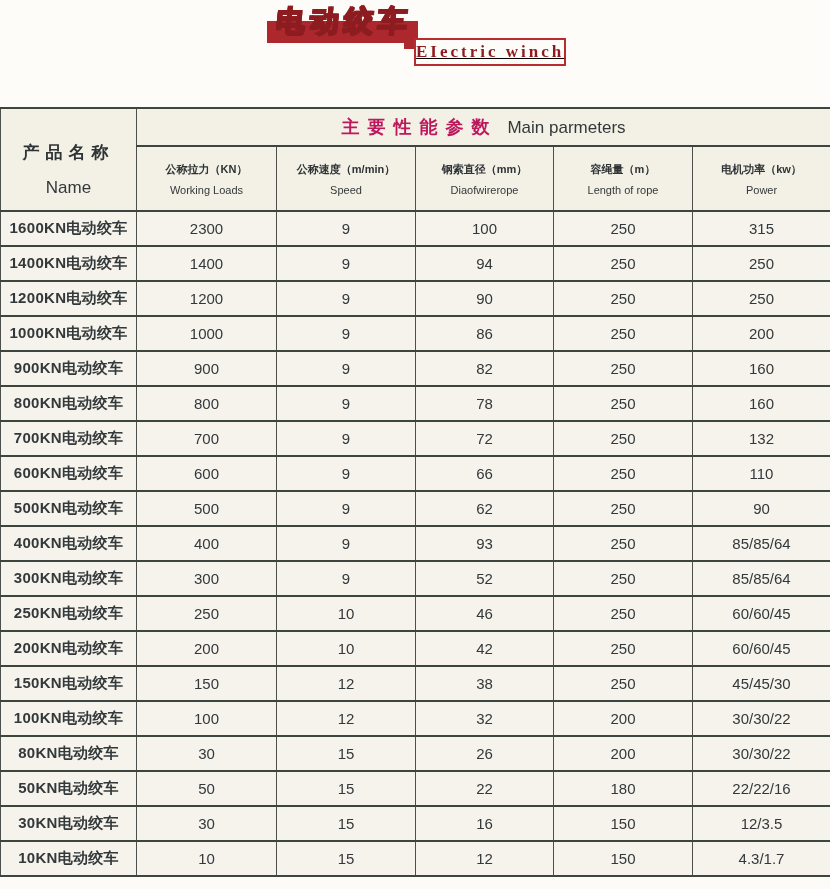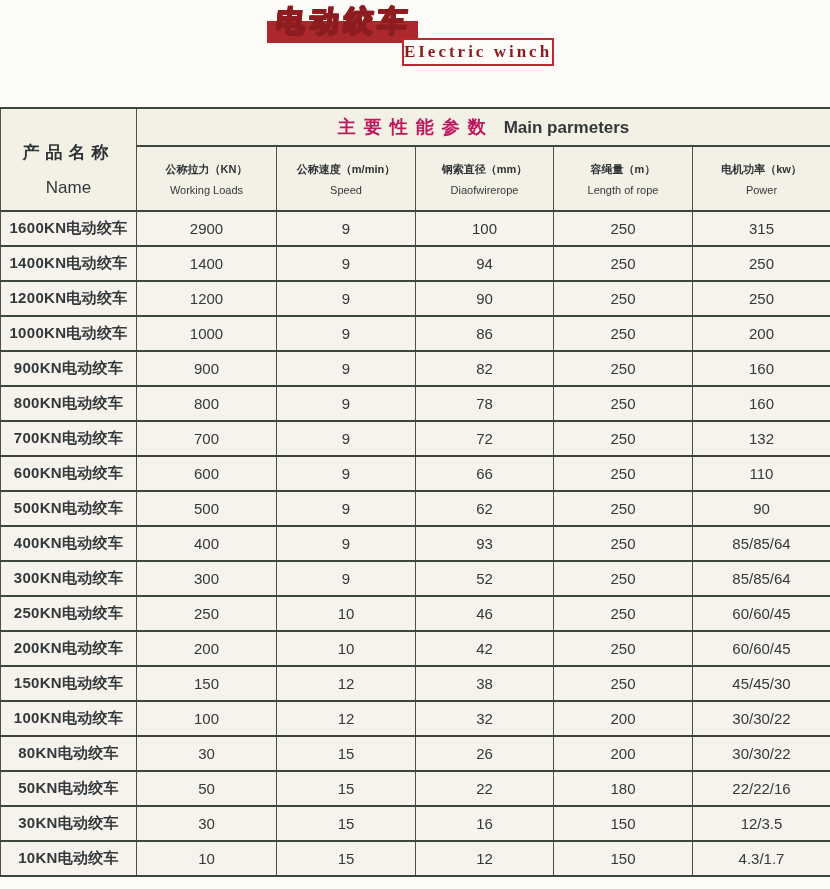--- a/index.html
+++ b/index.html
@@ -51,13 +51,14 @@
   }
   .subtitle-box {
     position: absolute;
-    left: 402px; top: 38px;
+    left: 414px; top: 38px;
     width: 148px; height: 24px;
     border: 2px solid #b92b2f;
     background: #fdfcf9;
     display: flex;
     align-items: center;
-    justify-content: center;
+    justify-content: flex-start;
+    text-decoration: underline;
   }
   .subtitle-text {
     color: #8e1a1f;

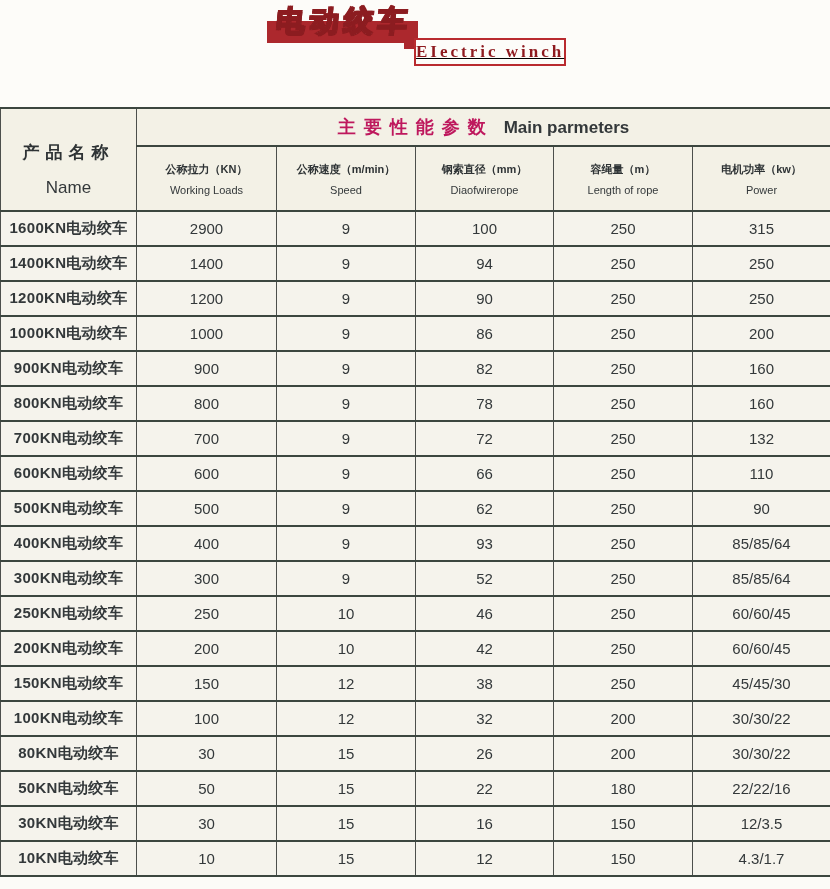--- a/index.html
+++ b/index.html
@@ -113,7 +113,7 @@
   }
   th.main-th .en {
     font-size: 17px;
-    font-weight: 700;
+    font-weight: 400;
     letter-spacing: 0;
     margin-left: 10px;
   }

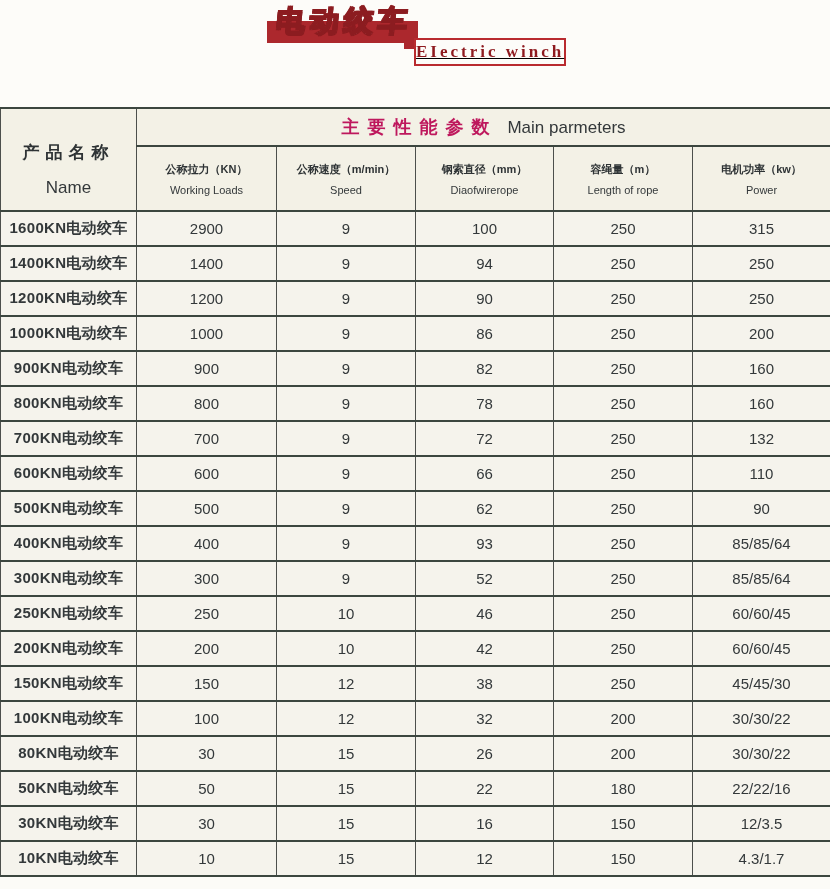--- a/index.html
+++ b/index.html
@@ -191,7 +191,7 @@
     <tbody id="table-body">
         <tr>
           <td class="name-cell">1600KN电动绞车</td>
-          <td>2900</td>
+          <td>2300</td>
           <td>9</td>
           <td>100</td>
           <td>250</td>

